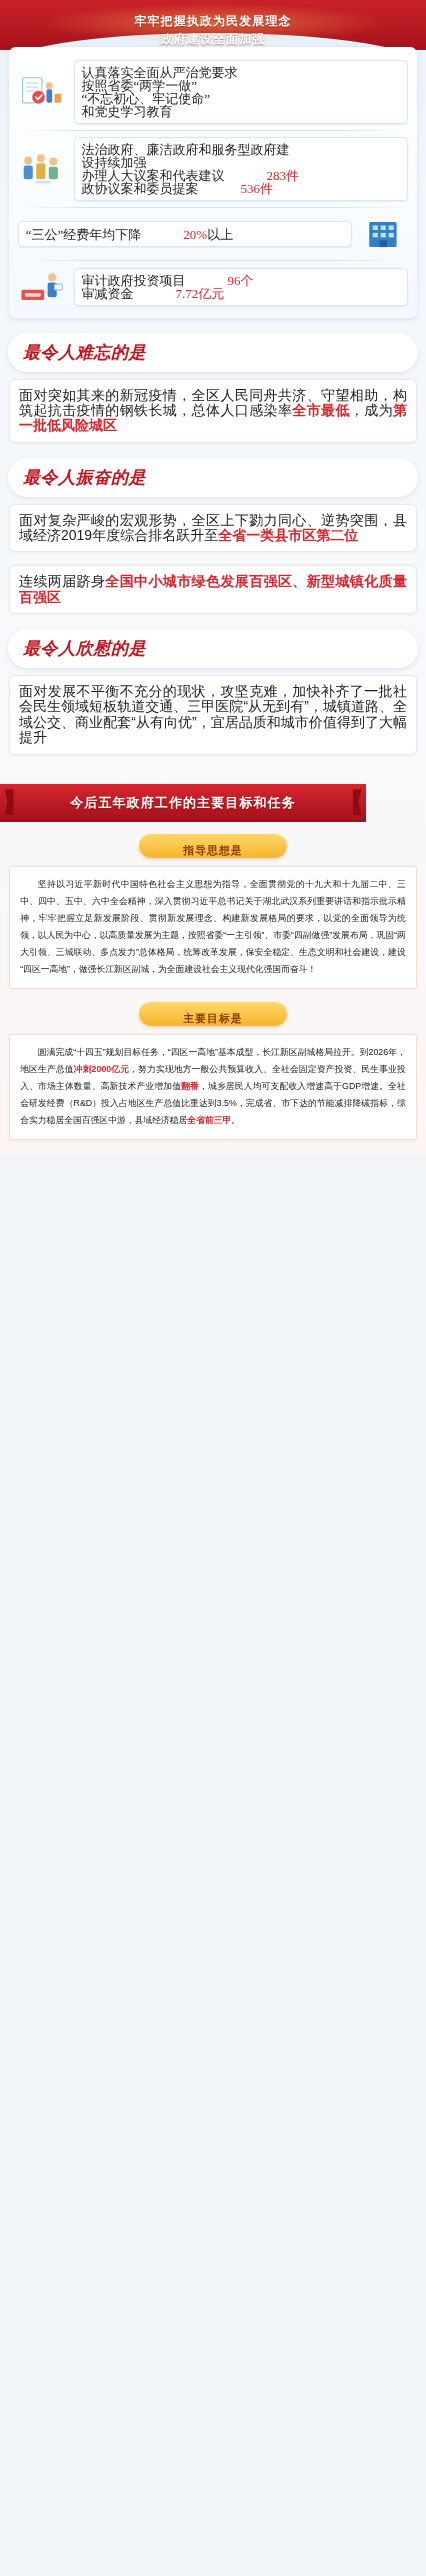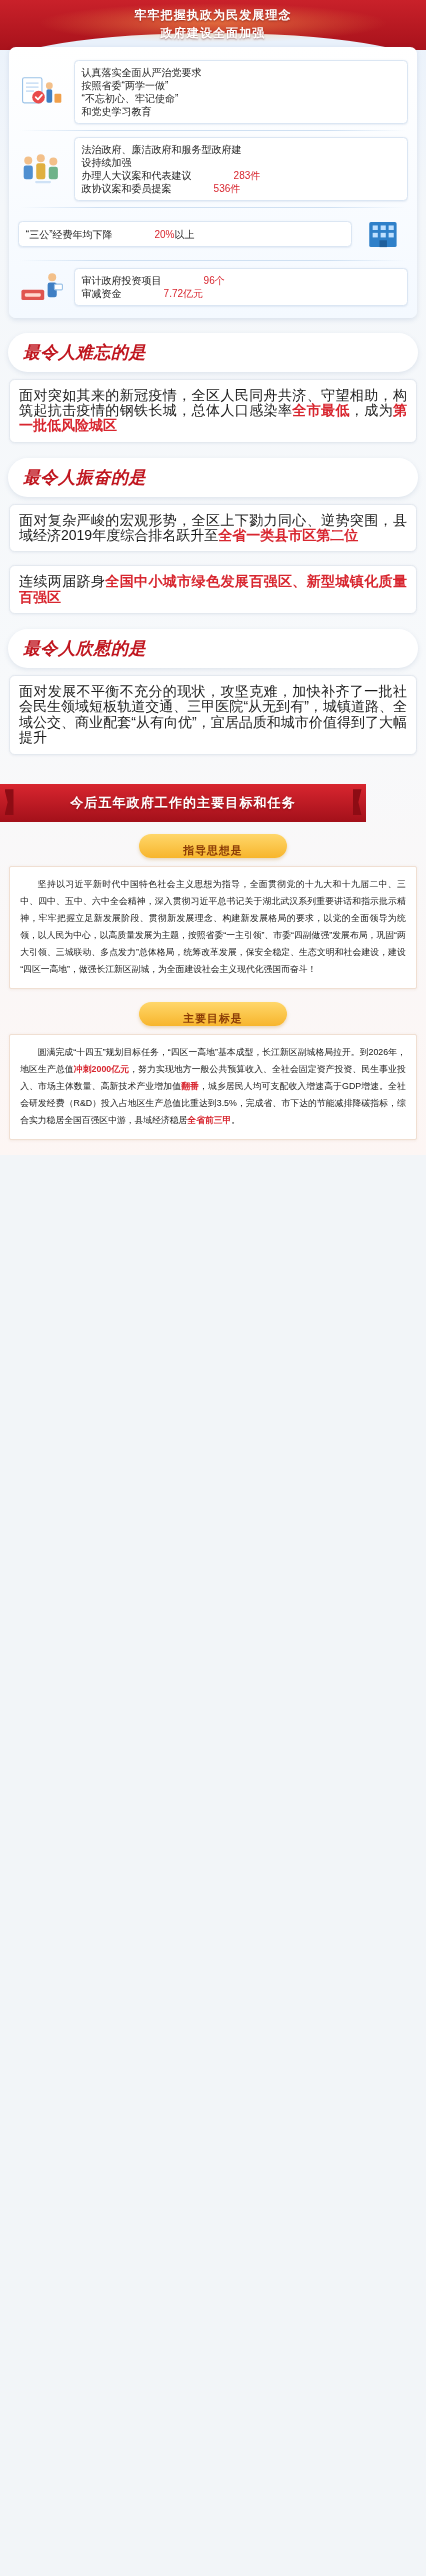--- a/index.html
+++ b/index.html
@@ -35,7 +35,7 @@
     position: relative;
     z-index: 3;
     text-align: center;
-    padding-top: 7px;
+    padding-top: 13px;
   }
   .top-banner .tline {
     color: #ffffff;

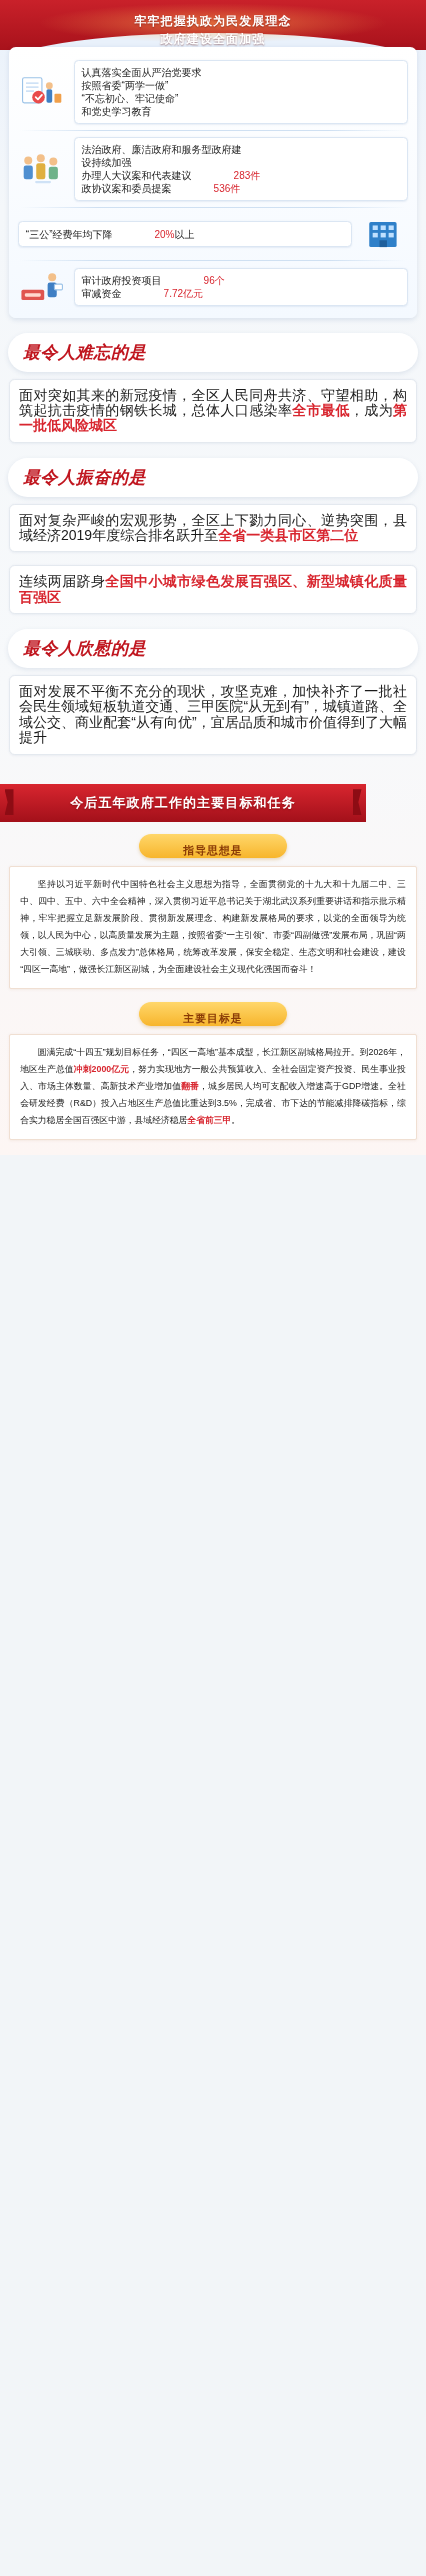--- a/index.html
+++ b/index.html
@@ -78,10 +78,11 @@
     border: 0.6px solid #dbe6f3;
     border-radius: 4.5px;
     padding: 5.1px 6.8px;
-    font-size: 10px;
+    font-size: 13px;
     line-height: 13px;
     color: #1d1d1d;
     box-shadow: 0 0.6px 1.7px rgba(60,100,160,.10);
+    font-family: Liberation Serif, serif;
   }
   .bubble p { margin: 0; }
   .sep-line {

